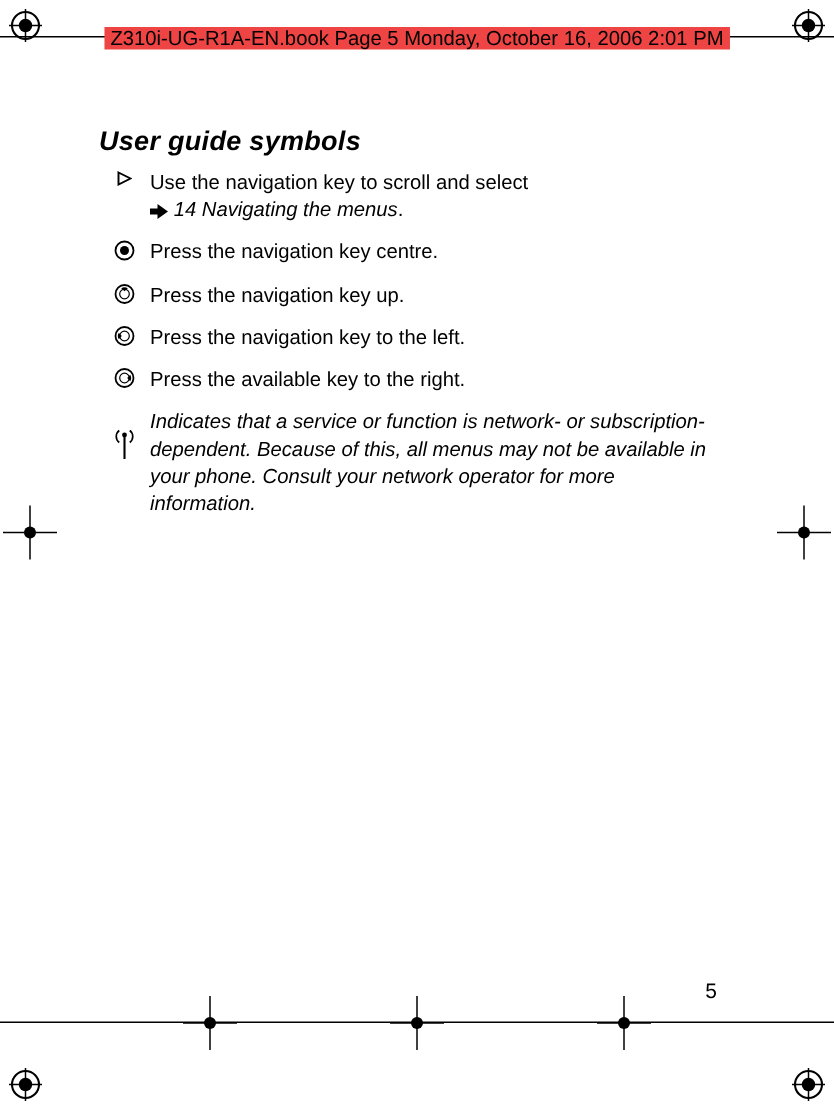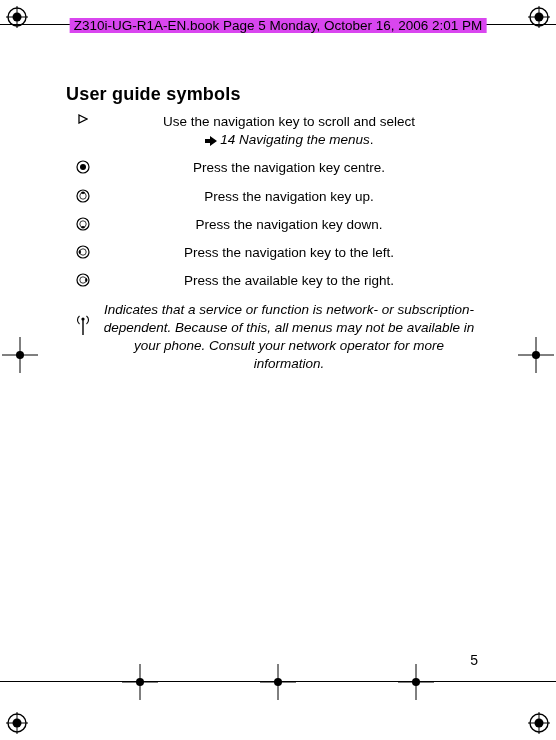--- a/index.html
+++ b/index.html
@@ -16,7 +16,7 @@
 
   .header-label {
     position: absolute; top: 18px; left: 50%; transform: translateX(-50%);
-    font-size: 13.5px; background: #d946ef; padding: 0 4px; white-space: nowrap;
+    font-size: 13.5px; background: #ef4444; padding: 0 4px; white-space: nowrap;
   }
 
   .page {

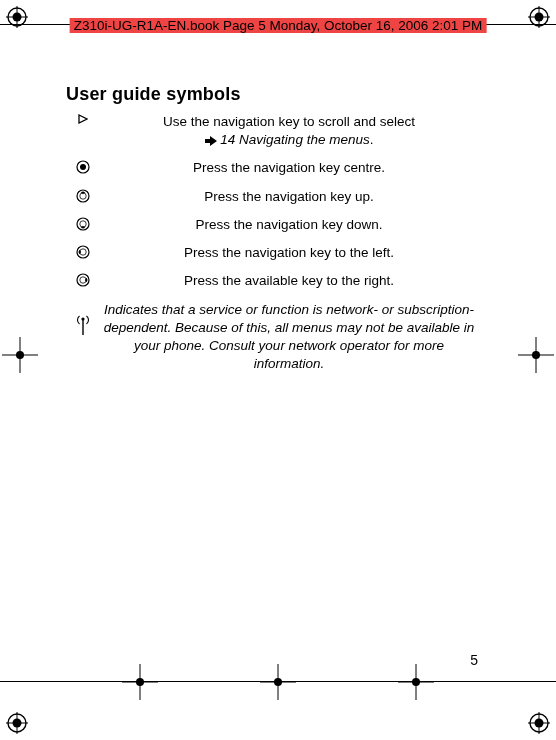--- a/index.html
+++ b/index.html
@@ -22,7 +22,7 @@
   .page {
     position: absolute; top: 84px; left: 66px; right: 78px;
   }
-  .title { font-size: 18px; font-weight: 700; letter-spacing: 0.2px; }
+  .title { font-size: 18px; font-weight: 700; letter-spacing: 0.2px; font-style: italic; }
   .intro { font-size: 13.5px; margin-top: 2px; }
 
   .symbol-table { margin-top: 8px; width: 100%; text-align: center; }

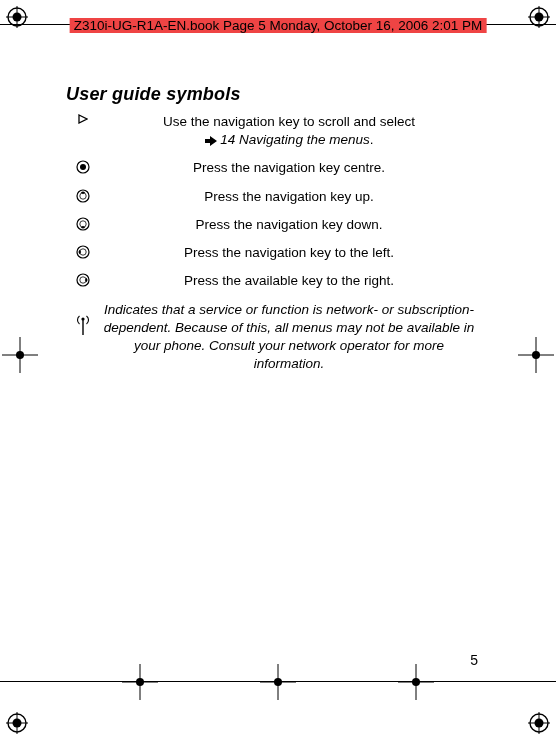--- a/index.html
+++ b/index.html
@@ -25,7 +25,7 @@
   .title { font-size: 18px; font-weight: 700; letter-spacing: 0.2px; font-style: italic; }
   .intro { font-size: 13.5px; margin-top: 2px; }
 
-  .symbol-table { margin-top: 8px; width: 100%; text-align: center; }
+  .symbol-table { margin-top: 8px; width: 100%; }
   .row { display: flex; align-items: flex-start; margin-top: 10px; }
   .row.first { margin-top: 8px; }
   .icon-cell { flex: 0 0 34px; display: flex; justify-content: center; padding-top: 1px; }

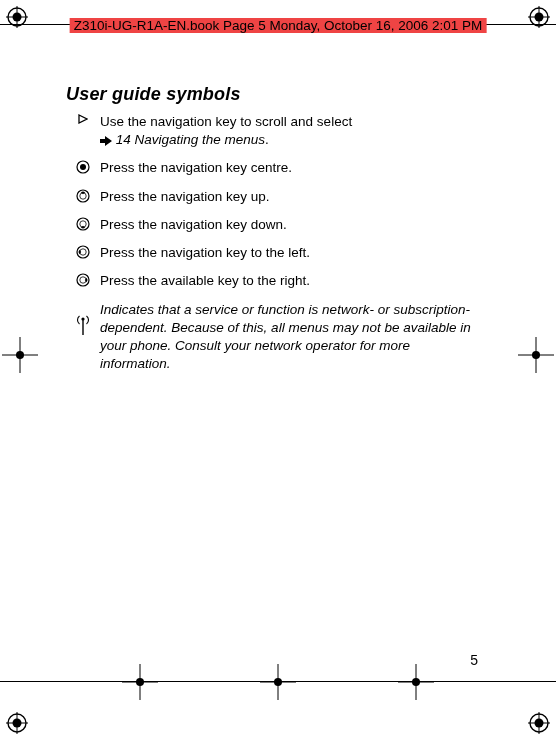--- a/index.html
+++ b/index.html
@@ -157,16 +157,6 @@
       <div class="text-cell">Press the navigation key up.</div>
     </div>
 
-    <div class="row">
-      <div class="icon-cell">
-        <svg width="14" height="14" viewBox="0 0 14 14">
-            <circle cx="7" cy="7" r="6" fill="none" stroke="#000" stroke-width="1.2"></circle>
-            <circle cx="7" cy="7" r="3.2" fill="none" stroke="#000" stroke-width="0.8"></circle>
-            <path d="M4.8 10.8 A4.2 4.2 0 0 0 9.2 10.8 L7 8.8 Z" fill="#000"></path>
-          </svg>
-      </div>
-      <div class="text-cell">Press the navigation key down.</div>
-    </div>
 
     <div class="row">
       <div class="icon-cell">

